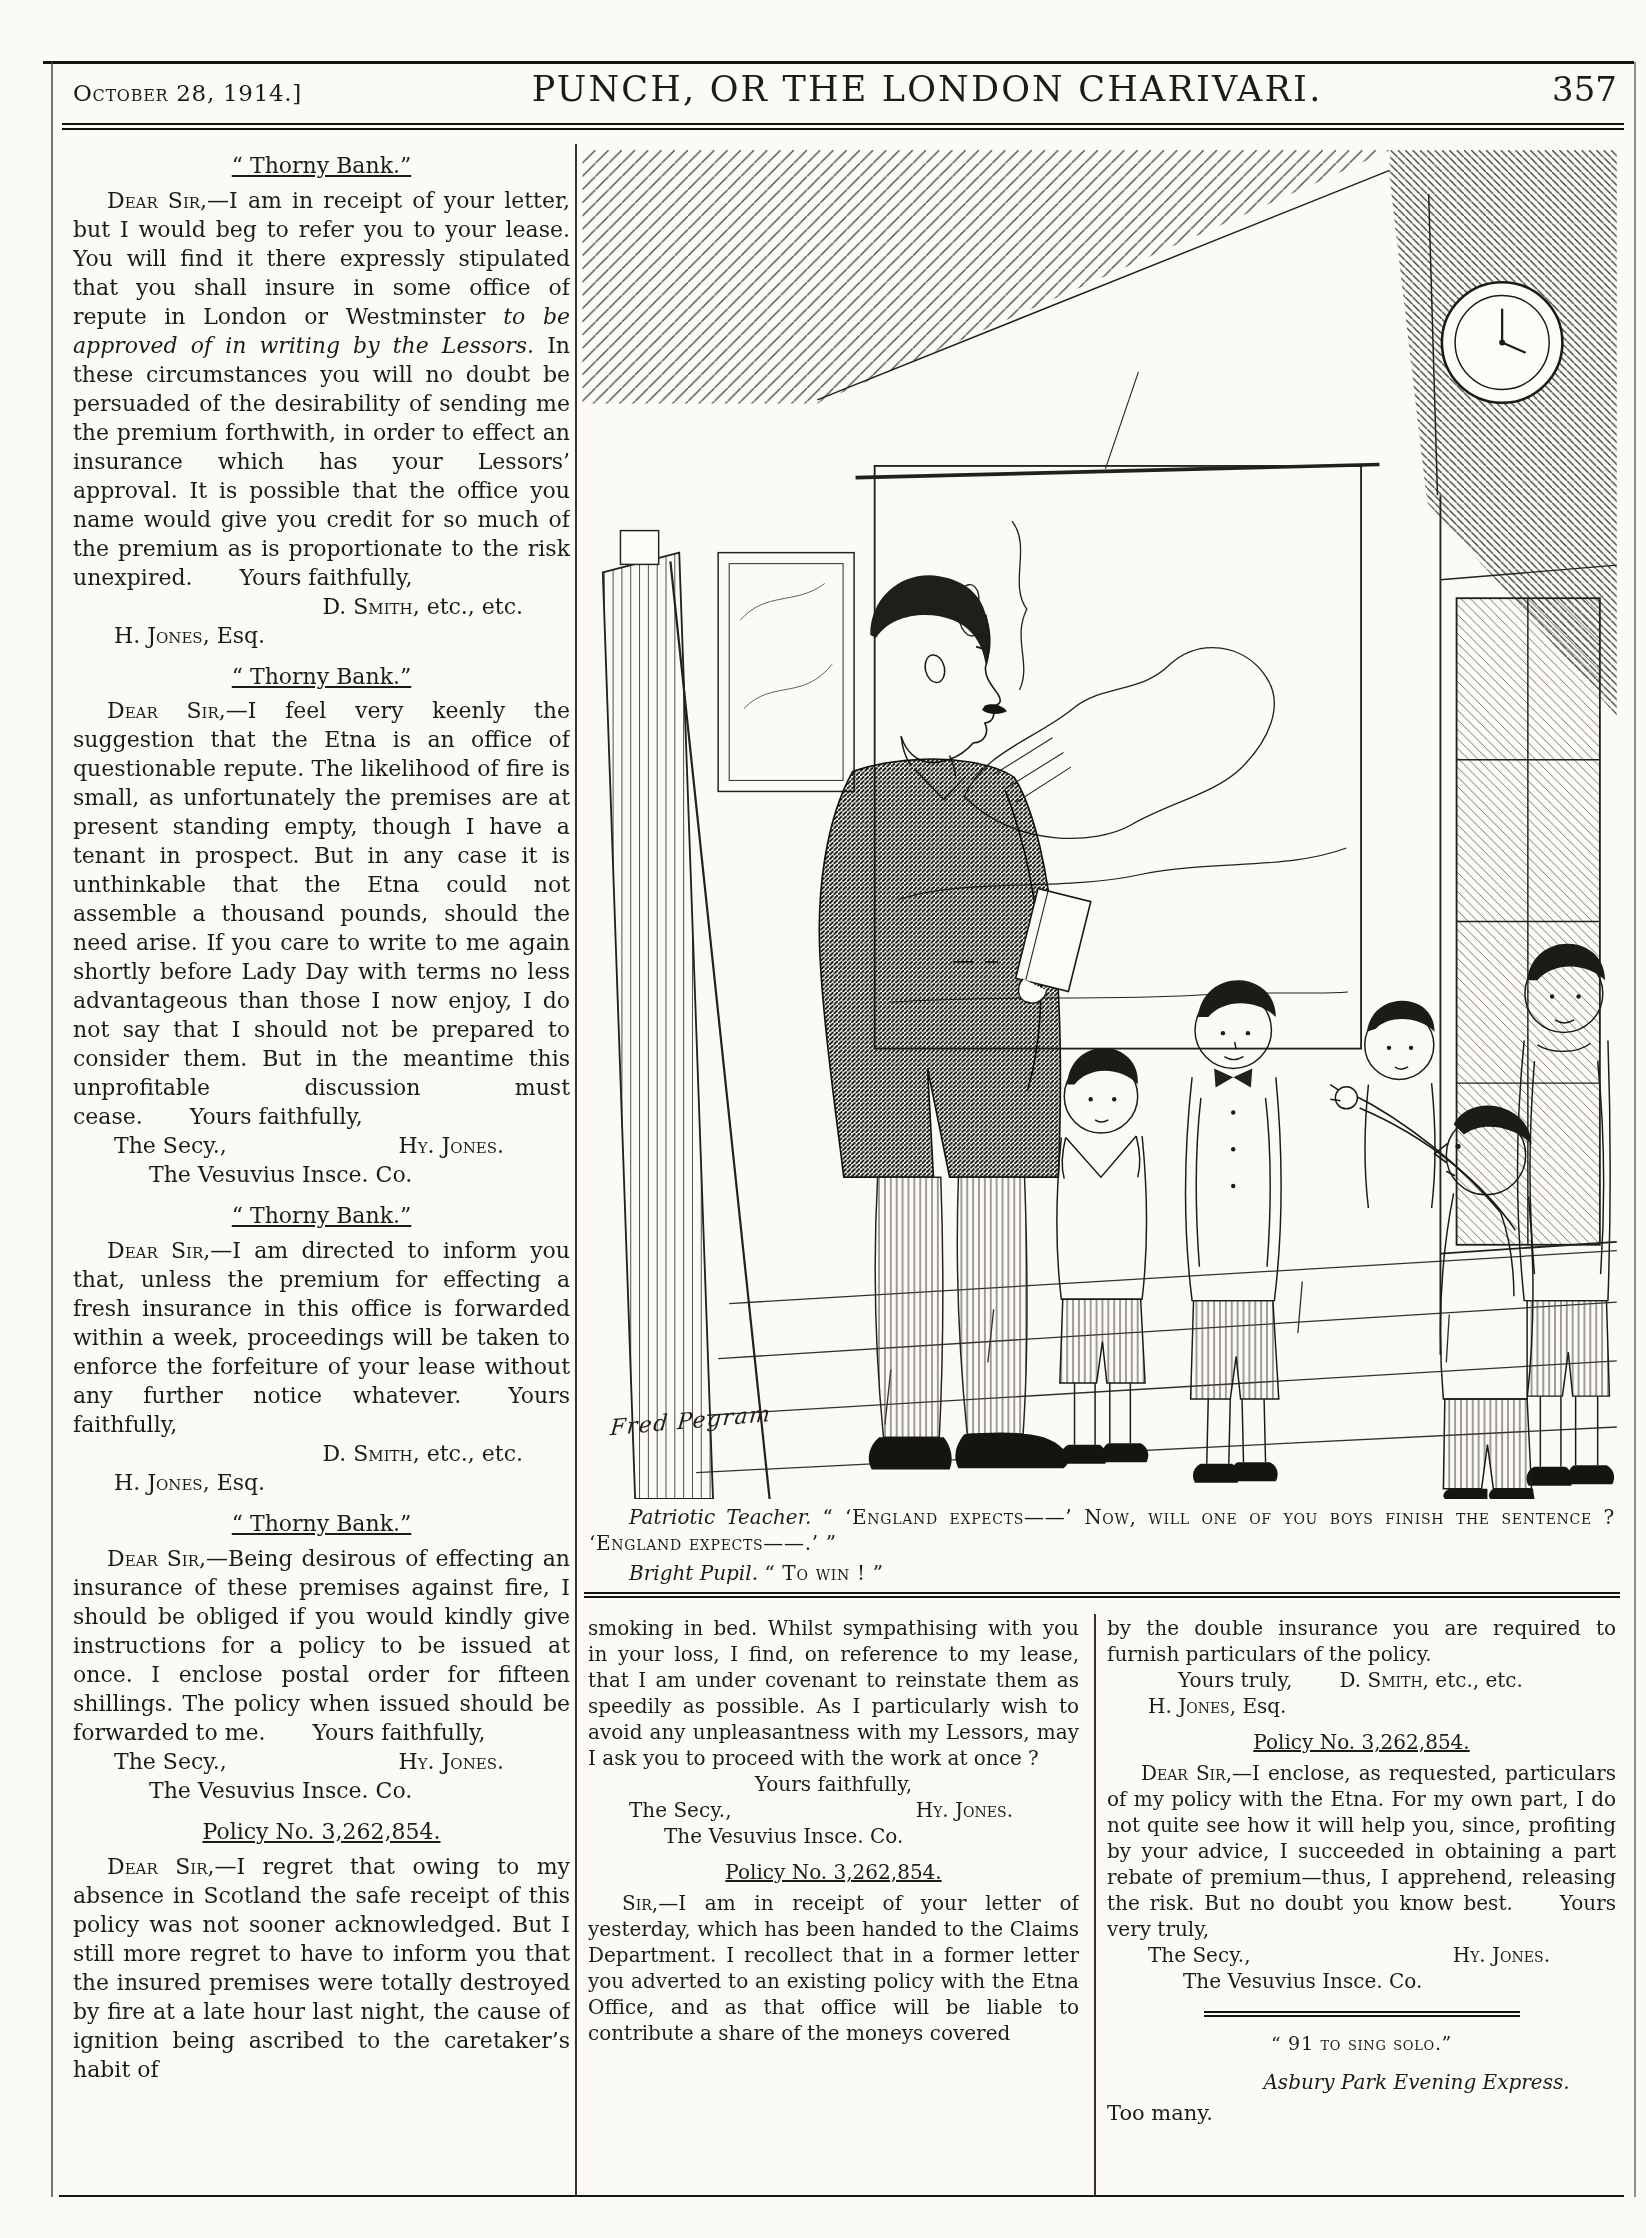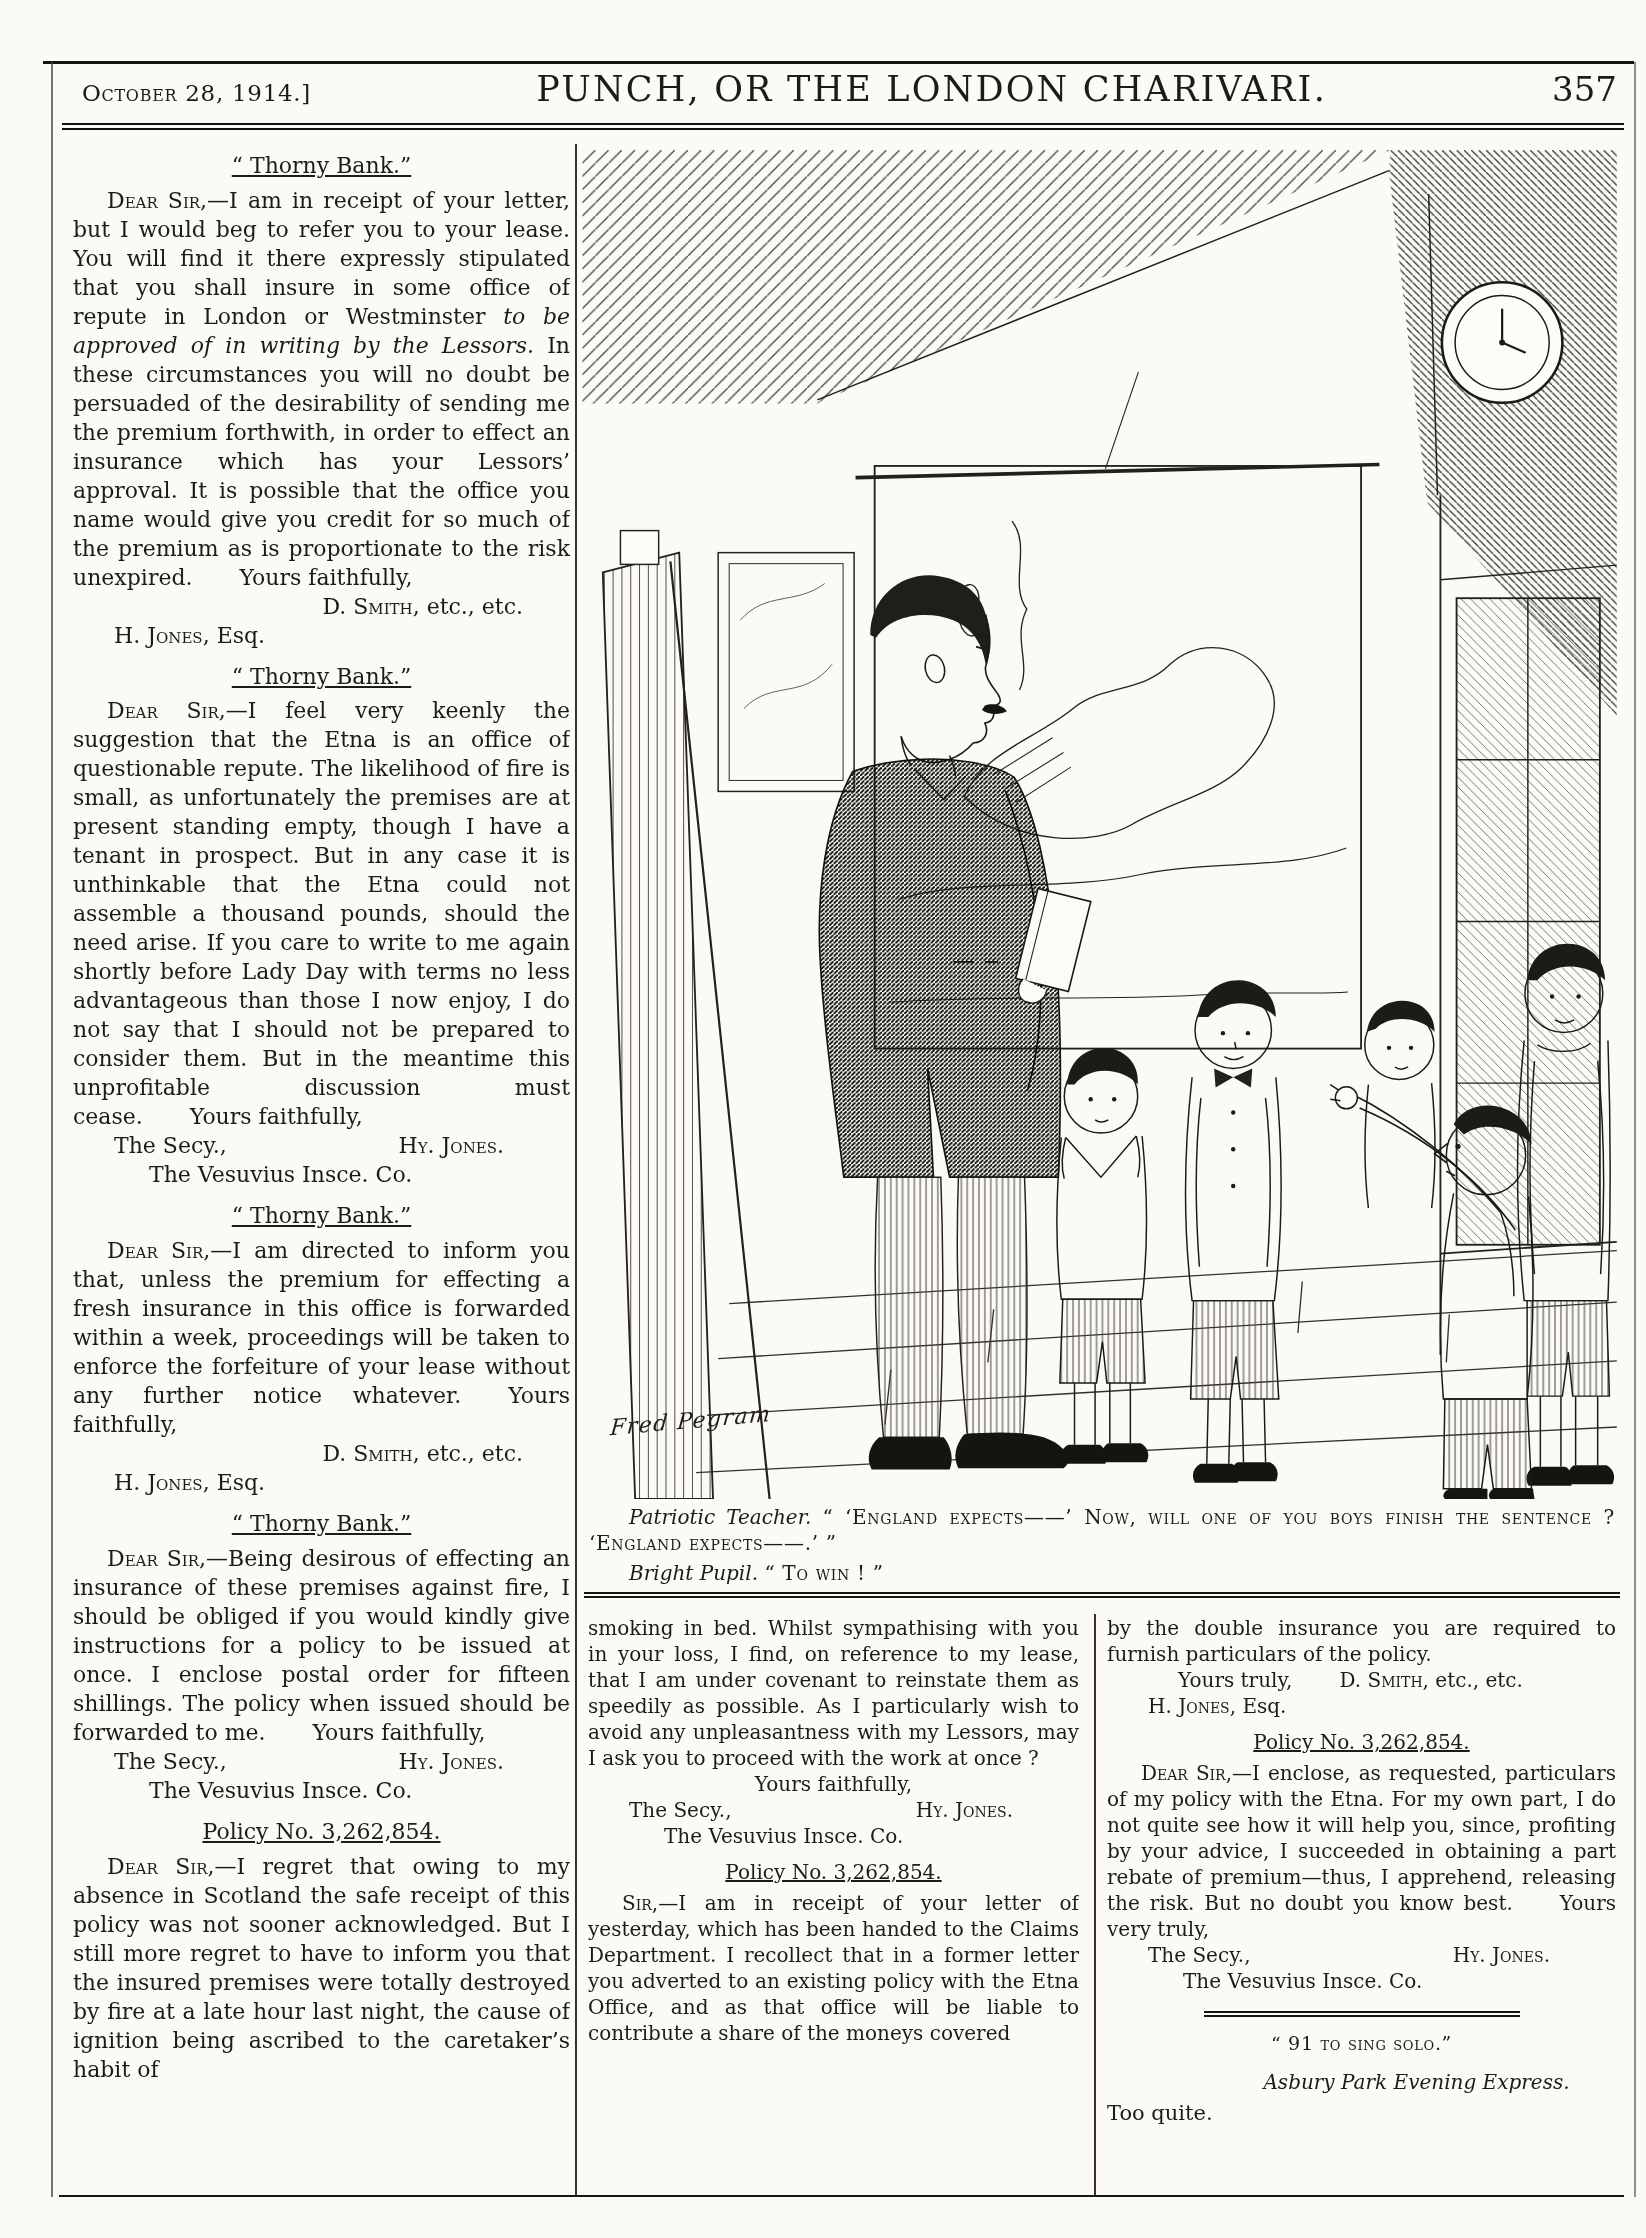--- a/index.html
+++ b/index.html
@@ -20,7 +20,7 @@
   .caption-rule{position:absolute;left:584px;right:26px;top:1592px;height:5.9px;
             border-top:2.2px solid #16140f;border-bottom:2.2px solid #16140f;box-sizing:border-box;}
   
-  .header{position:absolute;left:82px;right:29px;top:69px;display:flex;align-items:baseline;}
+  .header{position:absolute;left:73px;right:29px;top:69px;display:flex;align-items:baseline;}
   .h-date{font-size:23px;font-variant:small-caps;letter-spacing:0.7px;}
   .h-title{flex:1;text-align:center;font-size:35px;letter-spacing:2.2px;}
   .h-page{font-size:34px;}

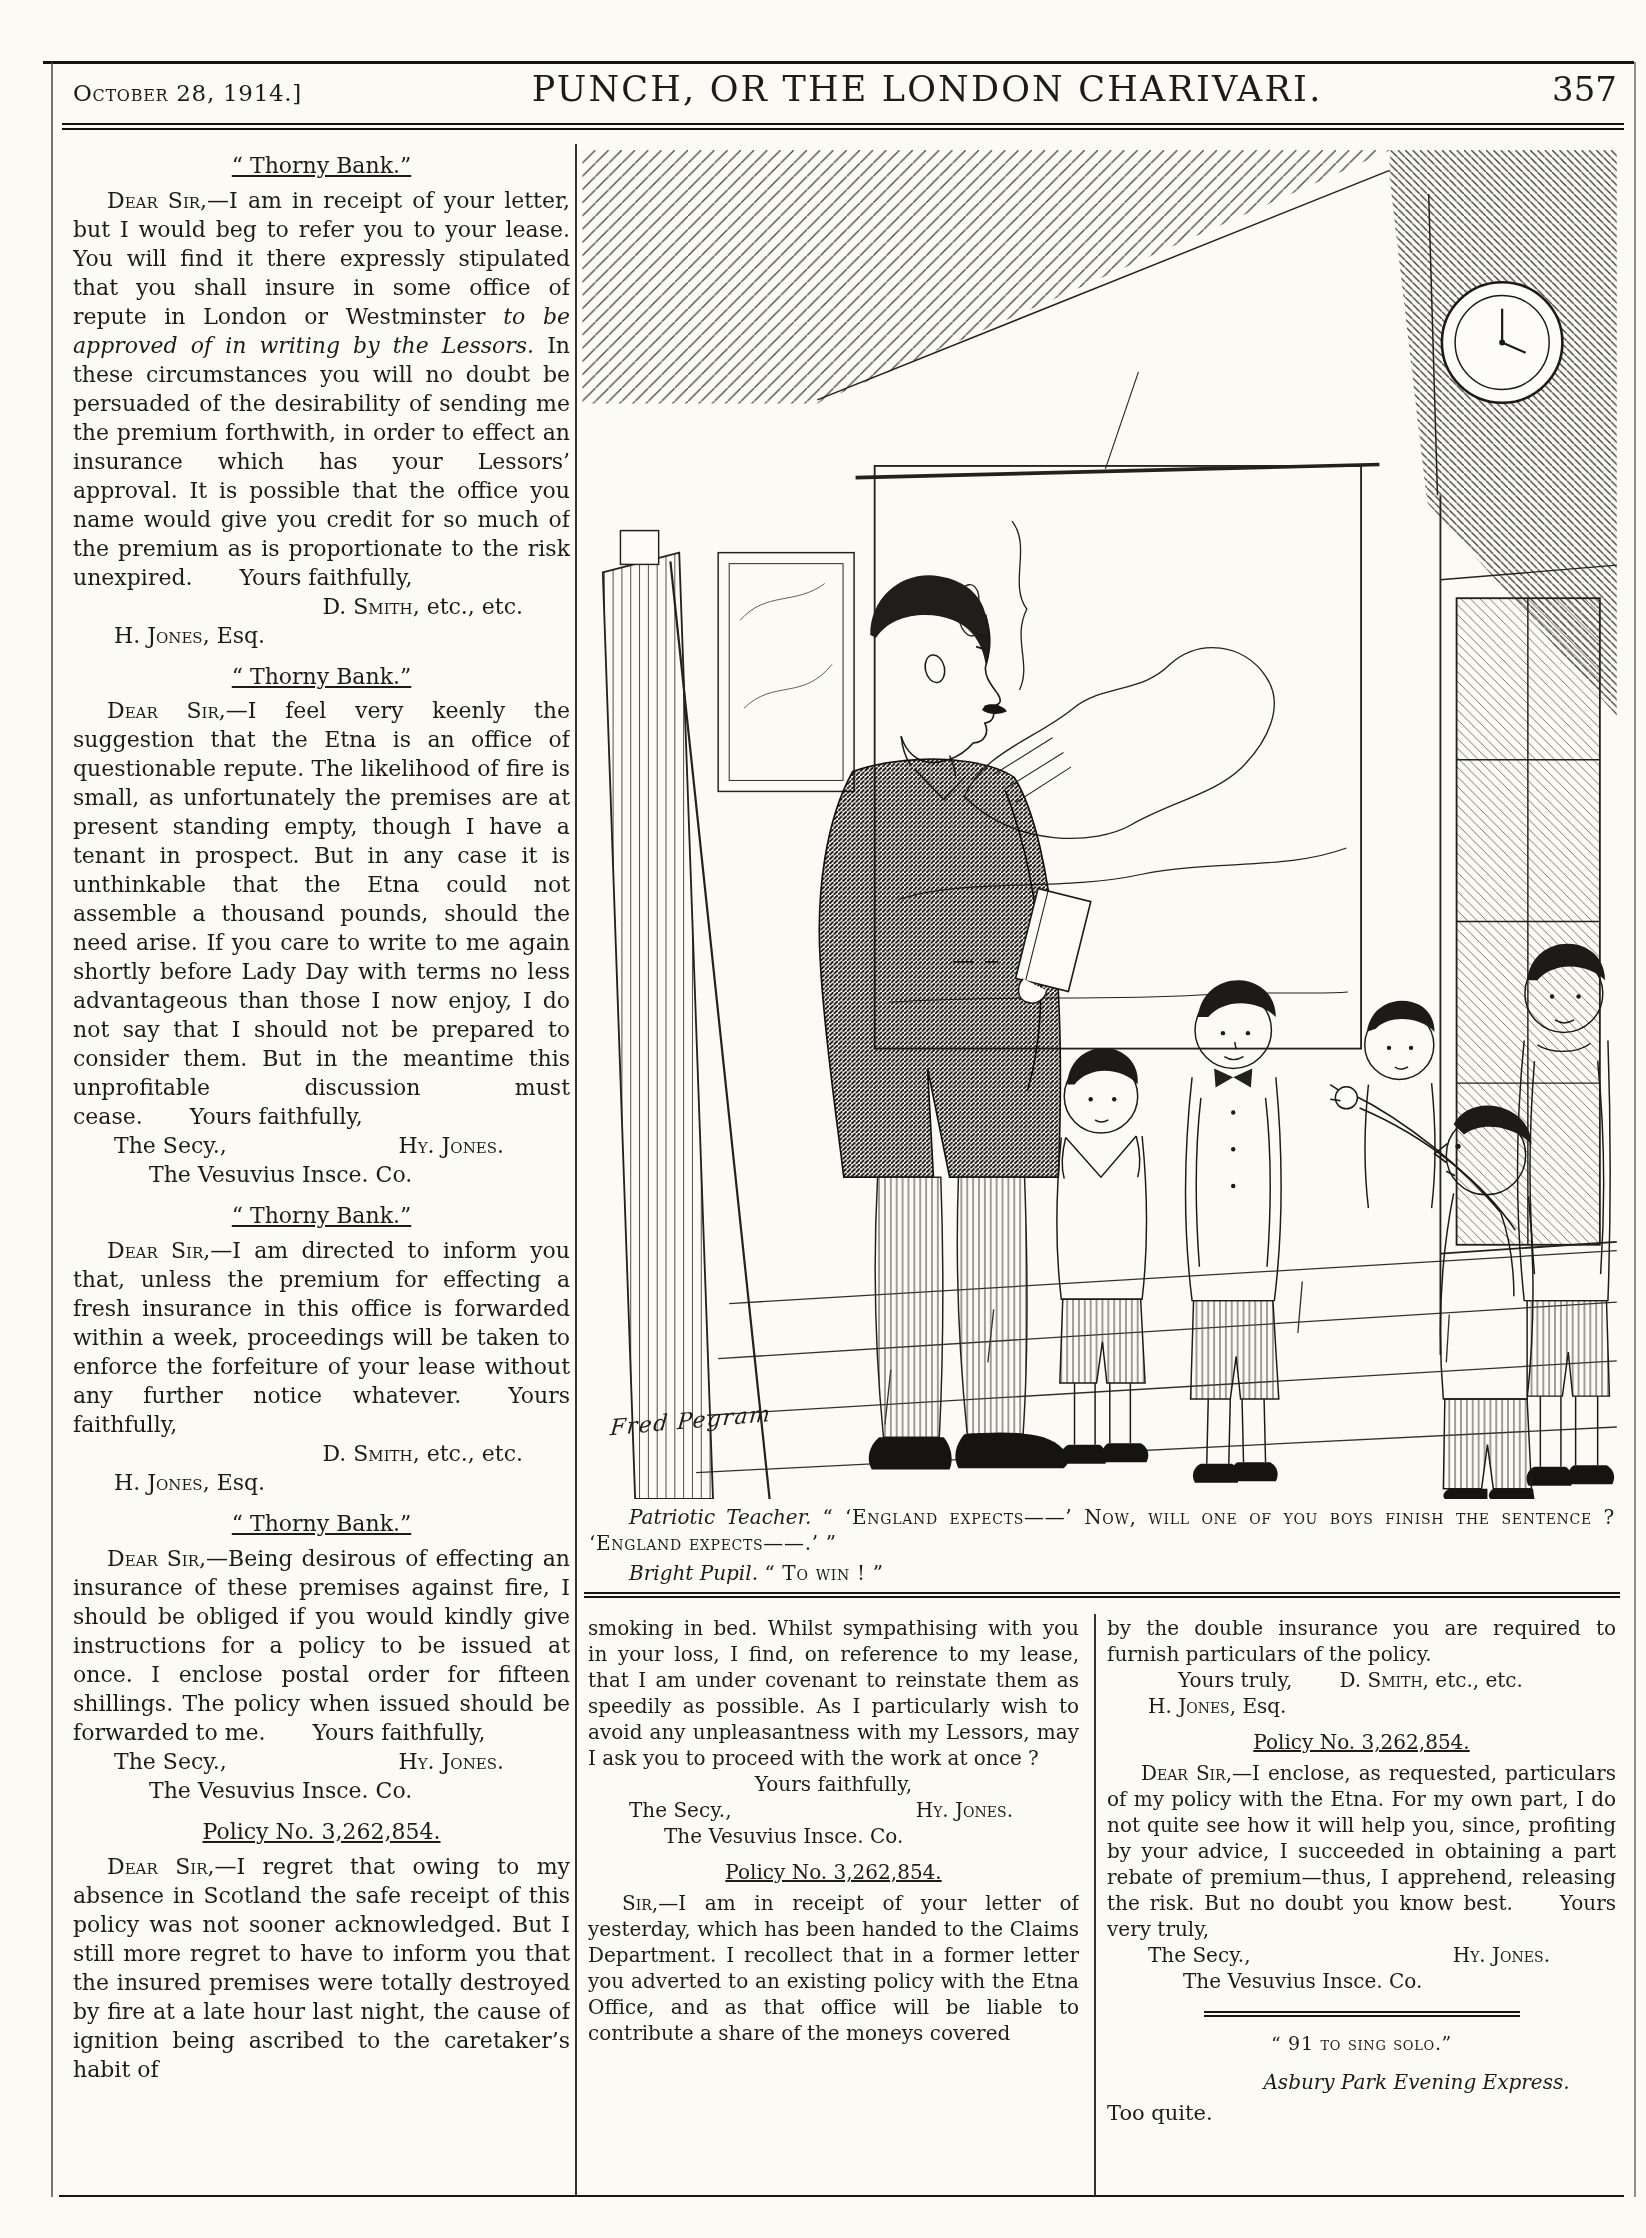--- a/index.html
+++ b/index.html
@@ -341,7 +341,7 @@
     <div>
       <p class="q-title sc">“ 91 to sing solo.”</p>
       <p class="q-source">Asbury Park Evening Express.</p>
-      <p class="q-comment">Too quite.</p>
+      <p class="q-comment">Too many.</p>
     </div>
   </div>
 

